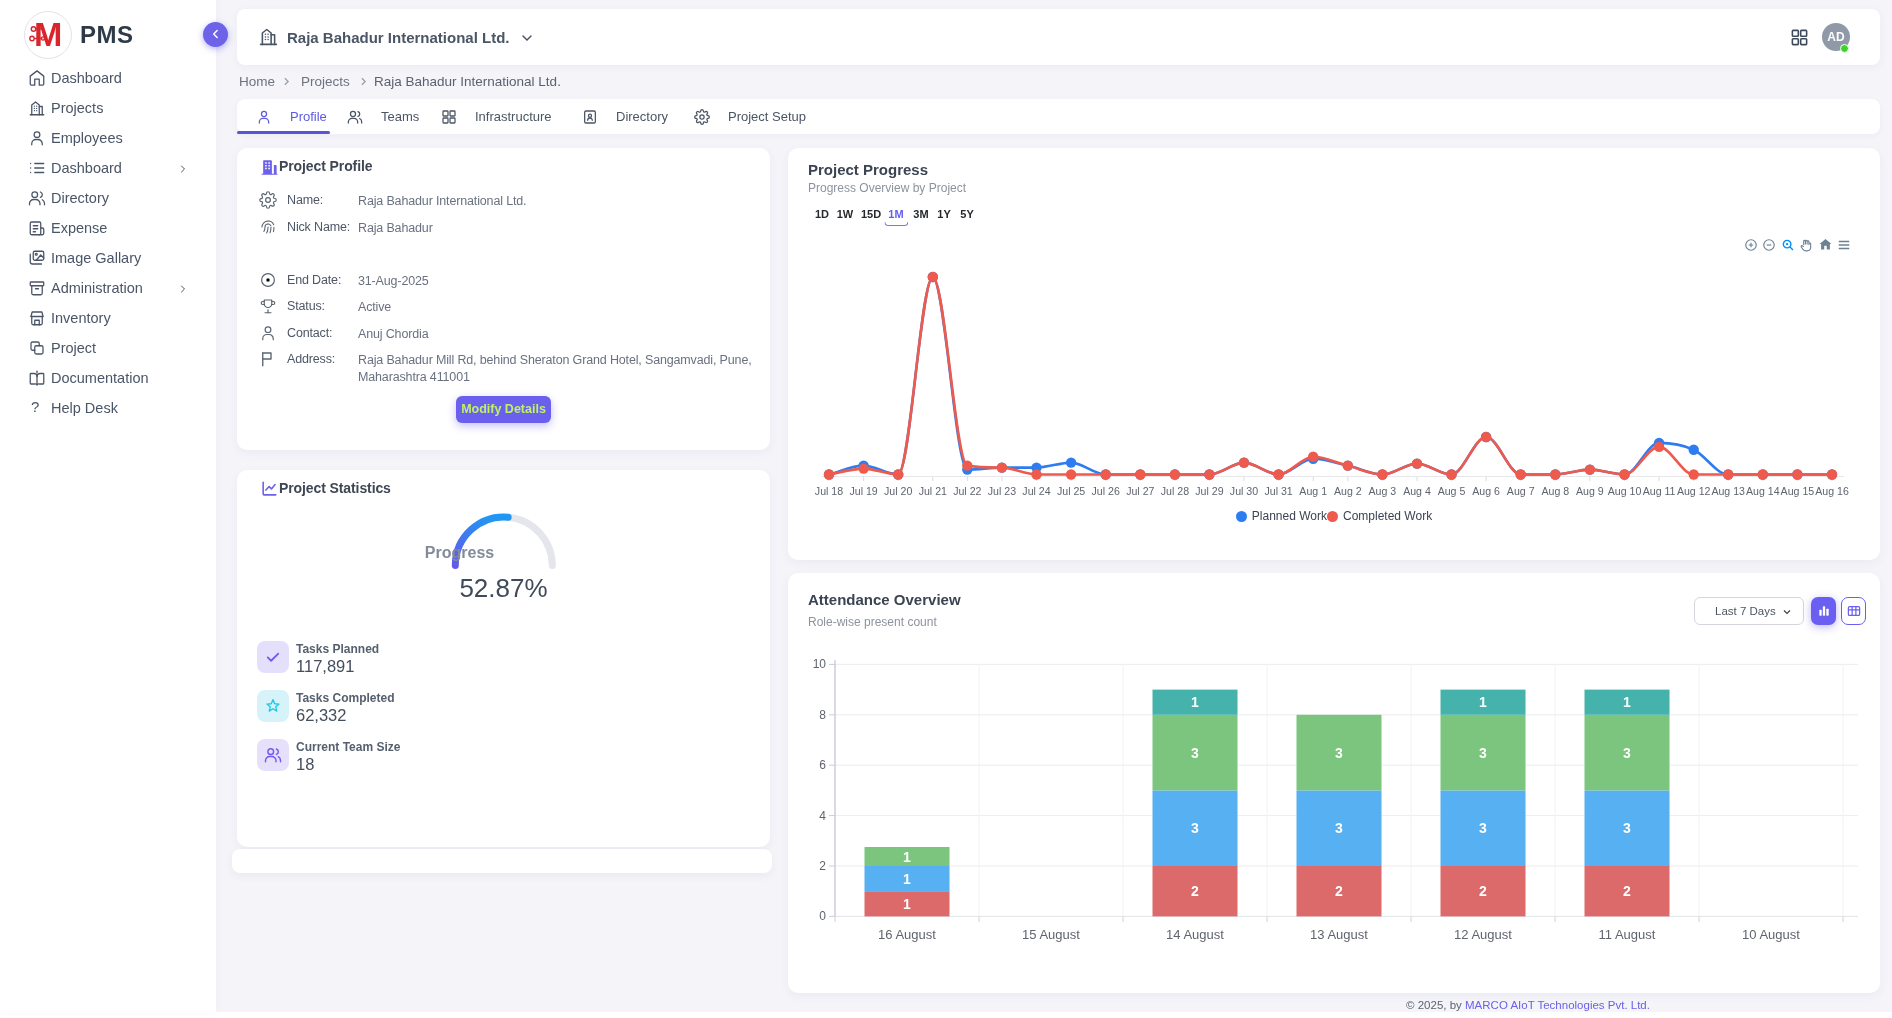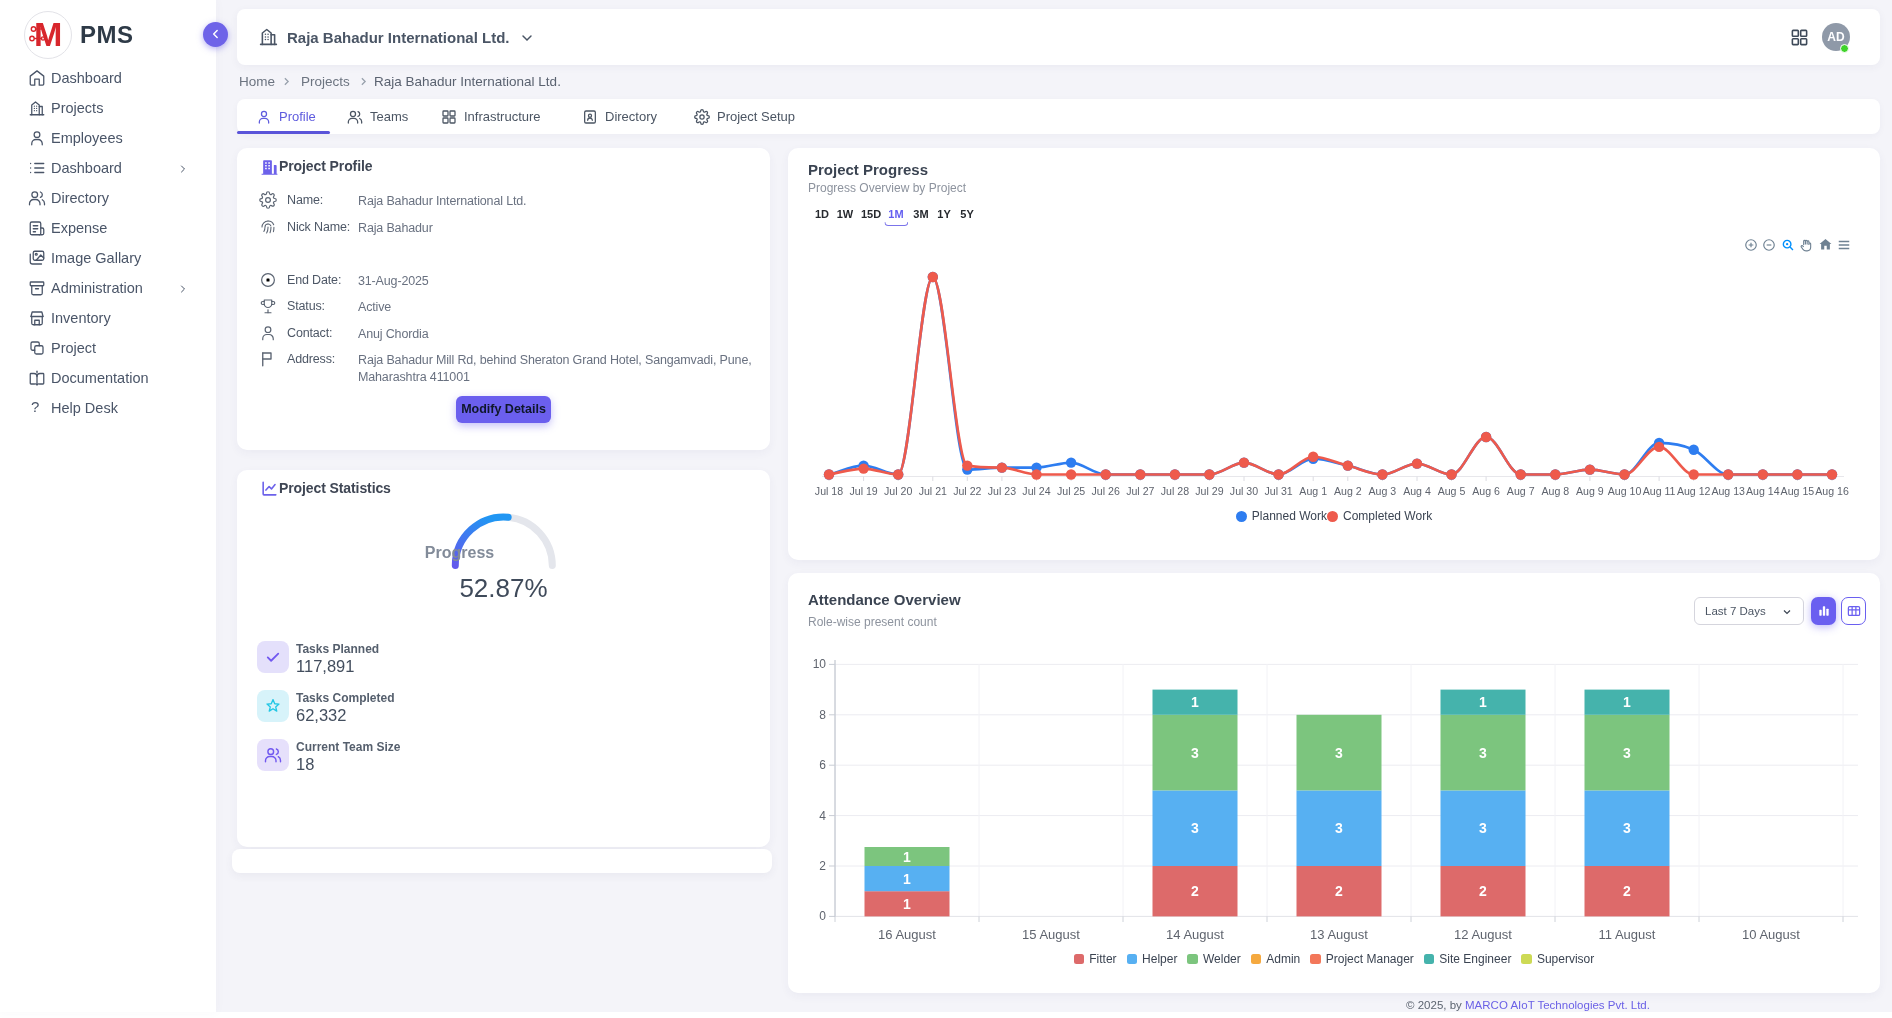--- a/index.html
+++ b/index.html
@@ -22,7 +22,7 @@
 .crumbs{left:239px;top:74px;width:900px;height:16px;font-size:13.5px;color:#6c7480}
 .crumbs span{margin:0}
 .tabsbar{left:237px;top:99px;width:1643px;height:35px;background:#fff;border-radius:8px;box-shadow:0 2px 7px rgba(60,60,100,.04)}
-.tab{position:absolute;top:0;height:35px;display:flex;align-items:center;gap:7px;font-size:13px;color:#4b5563}
+.tab{position:absolute;top:0;height:35px;display:flex;align-items:center;gap:18px;font-size:13px;color:#4b5563}
 .tab.active{color:#5e5bde}
 .tab-underline{position:absolute;left:0;top:32px;width:93px;height:3px;background:#5a54d9;border-radius:2px}
 .card{background:#fff;border-radius:10px;box-shadow:0 3px 10px rgba(60,60,110,.05)}

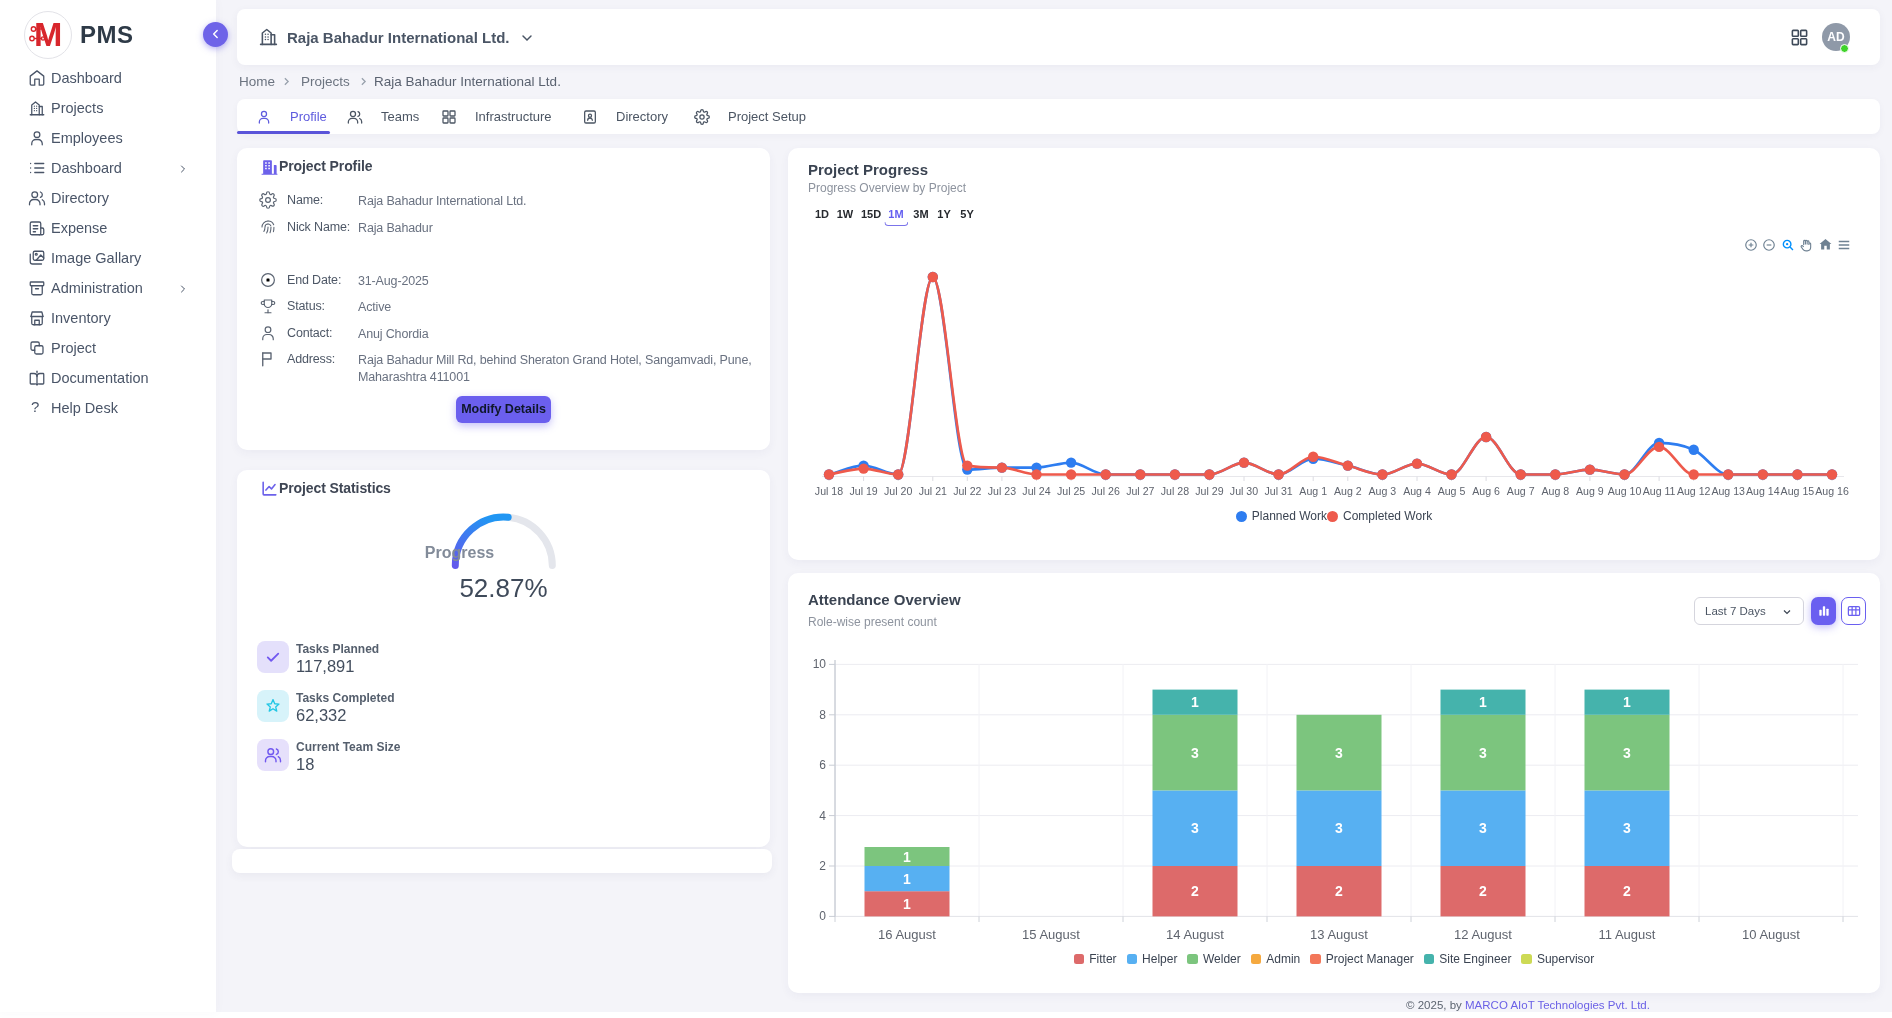--- a/index.html
+++ b/index.html
@@ -36,7 +36,7 @@
 .frow svg{position:absolute;left:0;top:1px}
 .frow .lab{position:absolute;left:28px;top:3px;font-size:12.5px;letter-spacing:-.15px;color:#4d5766}
 .frow .val{position:absolute;left:99px;top:3px;font-size:12.5px;letter-spacing:-.15px;color:#697180;width:400px;line-height:16.5px;white-space:nowrap}
-.mbtn{position:absolute;left:219px;top:248px;width:95px;height:27px;background:#6b5fee;border-radius:6px;color:#0f172a;font-size:12.5px;font-weight:bold;text-align:center;line-height:27px;box-shadow:0 3px 8px rgba(107,95,238,.4)}
+.mbtn{position:absolute;left:219px;top:248px;width:95px;height:27px;background:#6b5fee;border-radius:6px;color:#bef264;font-size:12.5px;font-weight:bold;text-align:center;line-height:27px;box-shadow:0 3px 8px rgba(107,95,238,.4)}
 .g-label{position:absolute;left:0;width:445px;text-align:center;font-size:16px;font-weight:bold;color:#828b99}
 .g-value{position:absolute;left:0;width:533px;text-align:center;font-size:26px;color:#3f4a5a}
 .stat-box{position:absolute;left:20px;width:32px;height:32px;border-radius:8px}

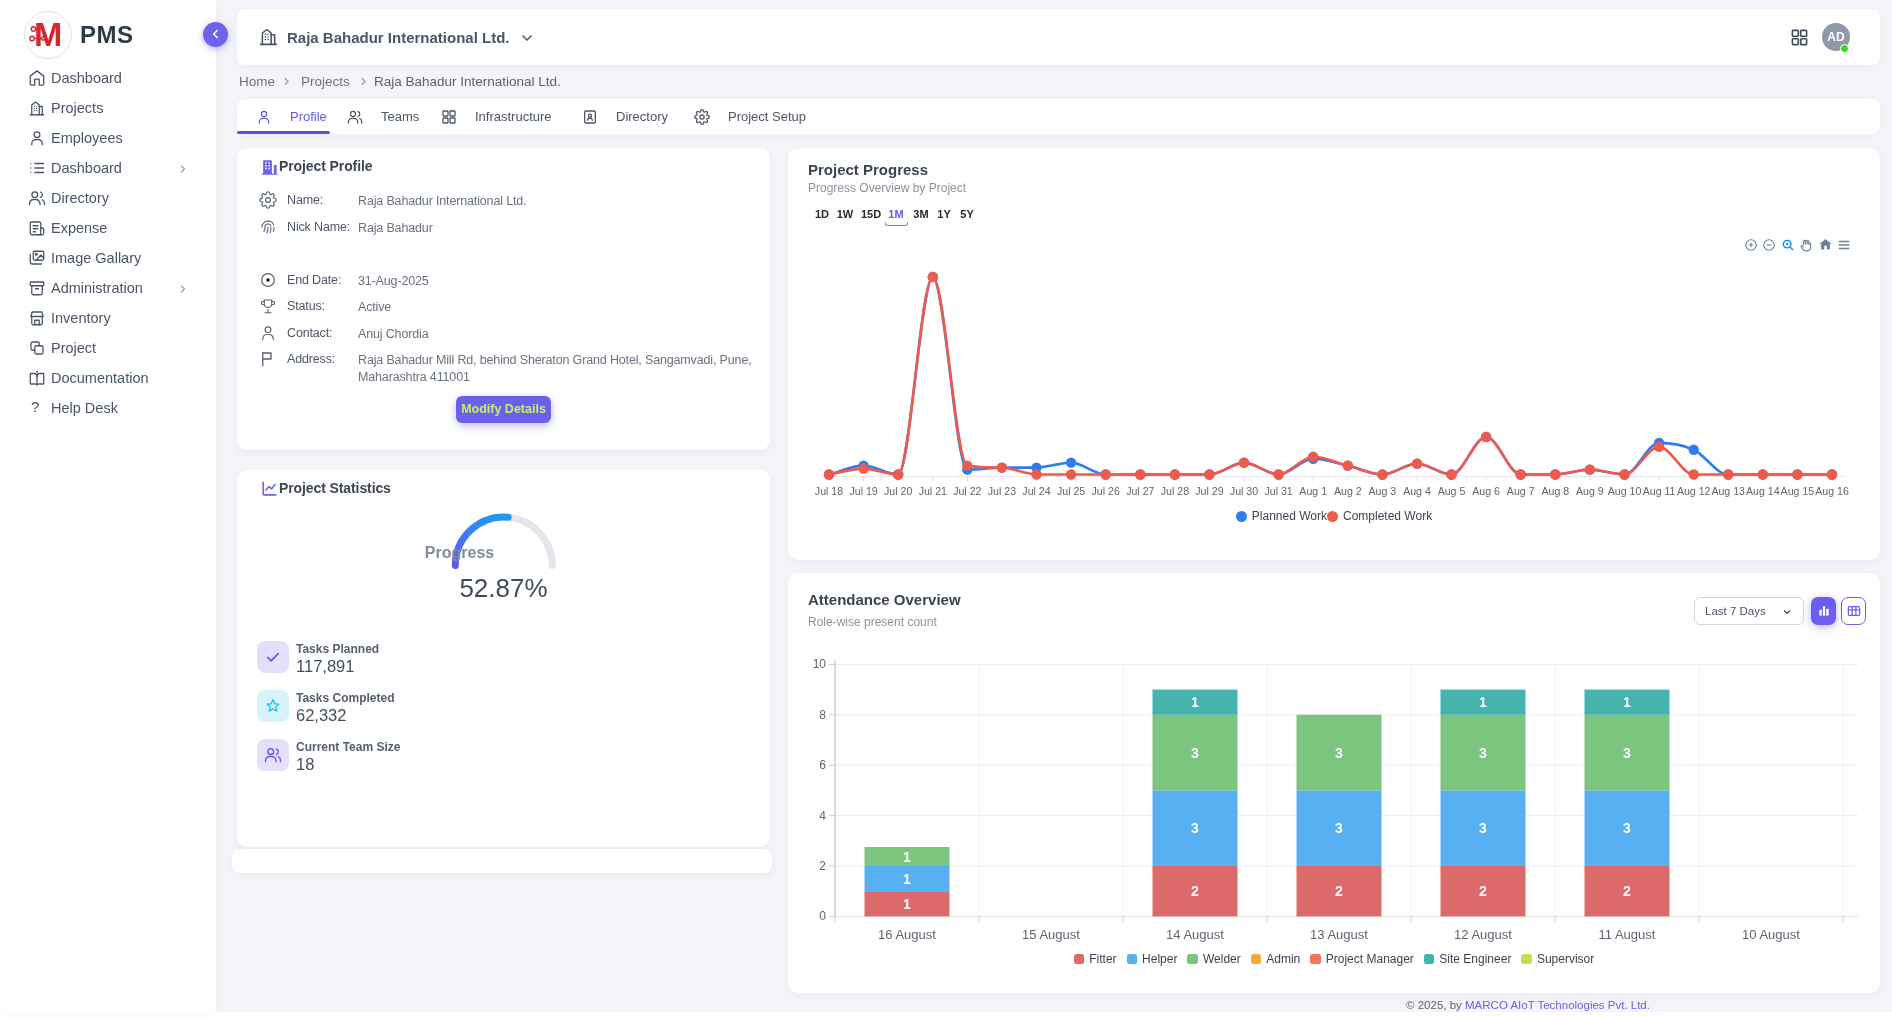--- a/index.html
+++ b/index.html
@@ -55,7 +55,7 @@
 .dot{width:11px;height:11px;border-radius:50%}
 .sq{width:10.5px;height:10.5px;border-radius:2.5px}
 .sel{position:absolute;left:906px;top:24px;width:110px;height:28px;border:1px solid #d5d5dd;border-radius:6px;background:#fff;font-size:11.5px;color:#4b5563;line-height:26px}
-.sel .t{margin-left:10px}
+.sel .t{margin-left:20px}
 .icobtn{position:absolute;top:24px;width:25px;height:28px;border-radius:7px}
 .icobtn svg{position:absolute;left:50%;top:50%;transform:translate(-50%,-50%)}
 .btn-fill{left:1023px;background:#6a5ff0;box-shadow:0 2px 8px rgba(106,95,240,.45)}

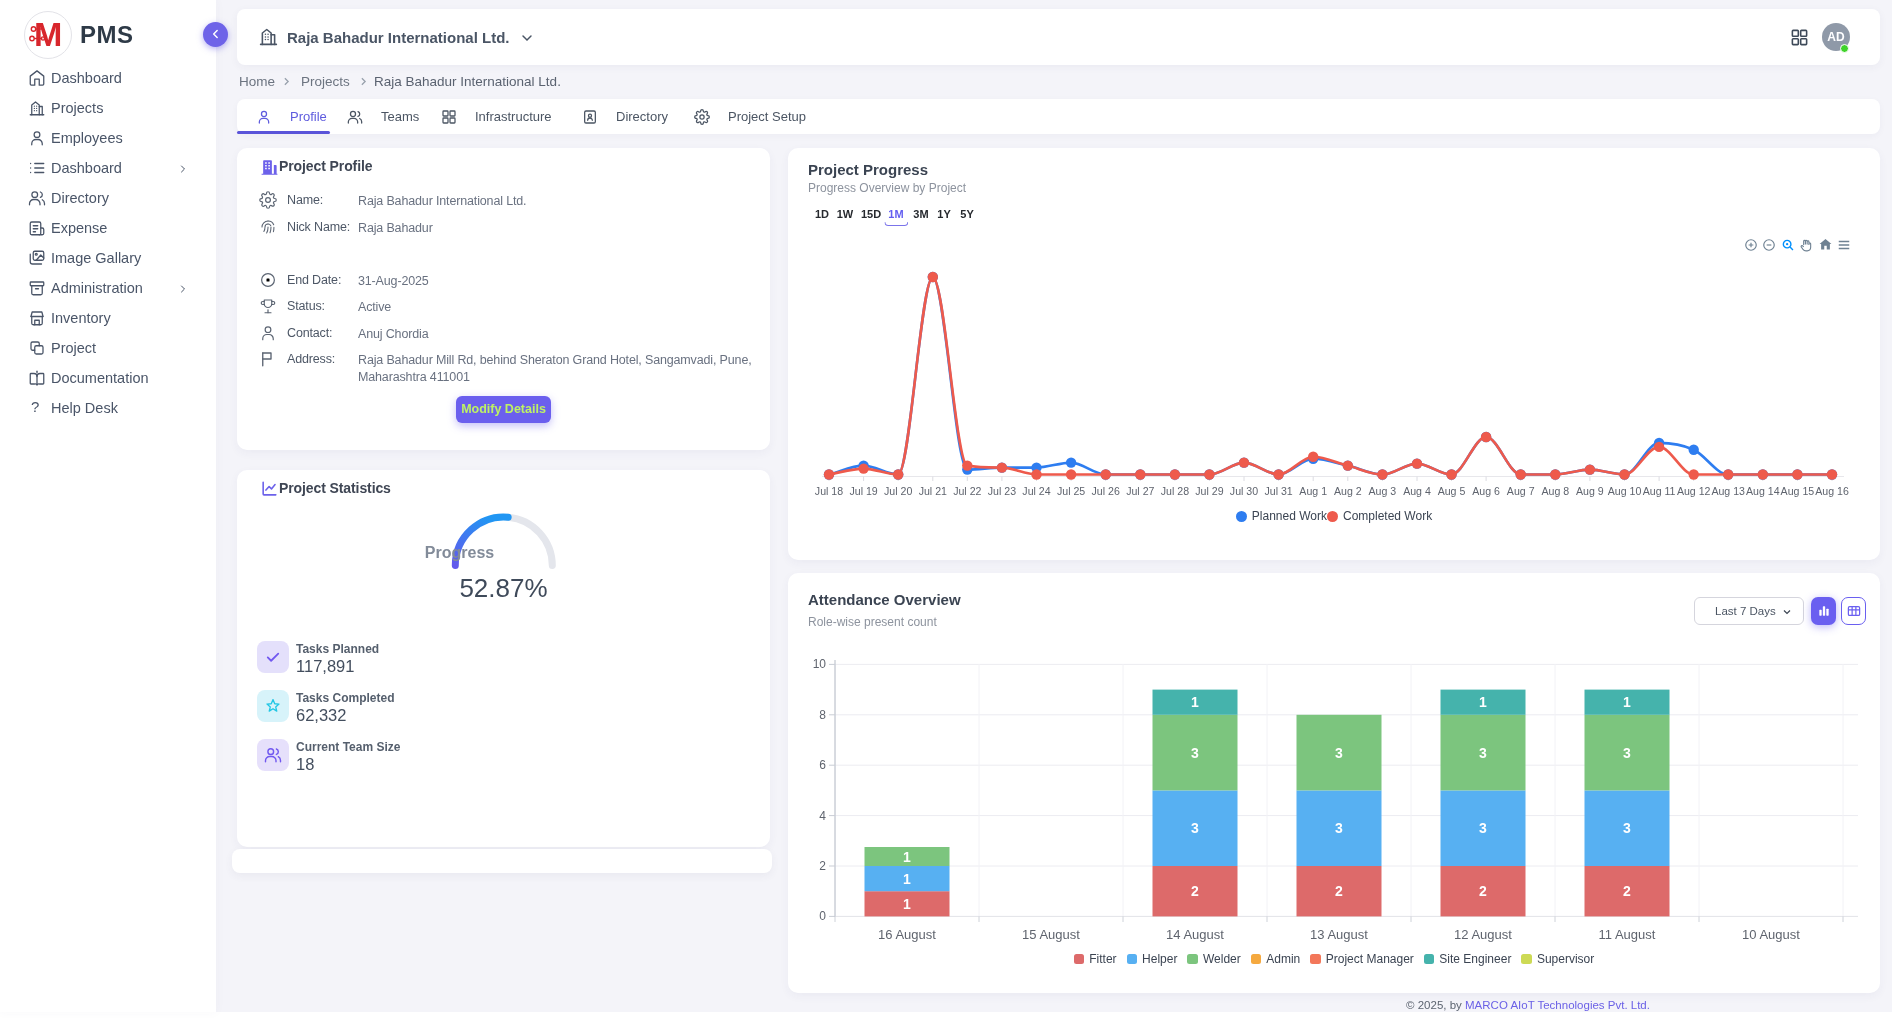--- a/index.html
+++ b/index.html
@@ -636,15 +636,6 @@
 <text x="1771.0" y="939" text-anchor="middle" font-size="13" fill="#5f646e">10 August</text>
 
 </svg>
-<div class="legend" style="top:379px;gap:10px">
-<div class="it"><span class="sq" style="background:#dd6a6a"></span>Fitter</div>
-<div class="it"><span class="sq" style="background:#57b0f2"></span>Helper</div>
-<div class="it"><span class="sq" style="background:#7cc57e"></span>Welder</div>
-<div class="it"><span class="sq" style="background:#f5a93f"></span>Admin</div>
-<div class="it"><span class="sq" style="background:#f3775a"></span>Project Manager</div>
-<div class="it"><span class="sq" style="background:#45b3ac"></span>Site Engineer</div>
-<div class="it"><span class="sq" style="background:#cdda55"></span>Supervisor</div>
-</div>
 </div>
 <div class="abs footer">© 2025, by <b>MARCO AIoT Technologies Pvt. Ltd.</b></div>
 

